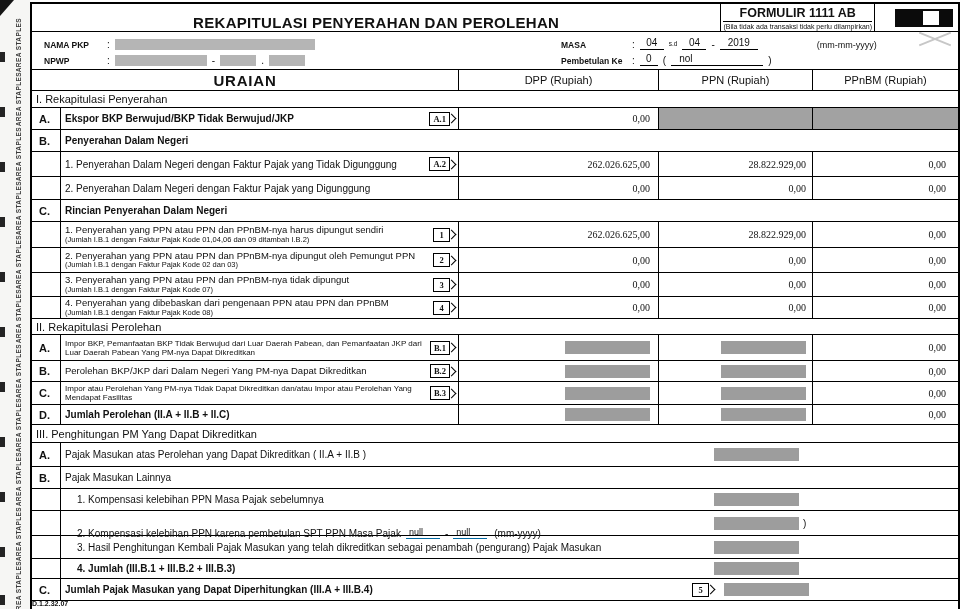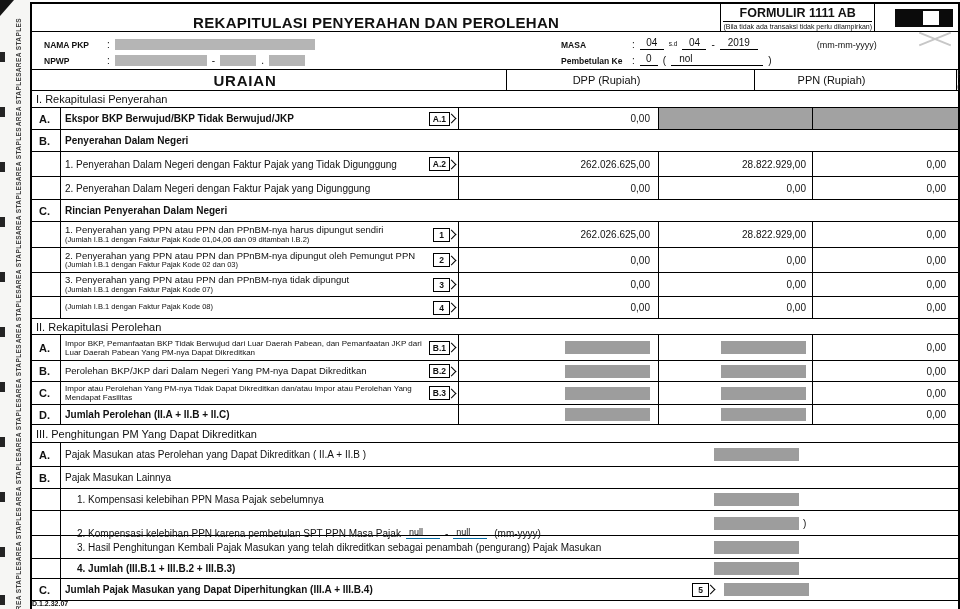--- a/index.html
+++ b/index.html
@@ -54,7 +54,7 @@
   .nolslot { border-bottom:1px solid #000; width:92px; font-size:10px; line-height:12px; padding-left:8px; }
 
   
-  .thead { height:22px; border-bottom:1.5px solid #000; border-top:1px solid #000; margin-top:-1px;gap:48px; }
+  .thead { height:22px; border-bottom:1.5px solid #000; border-top:1px solid #000; margin-top:-1px; }
   .cu { flex:0 0 426px; display:flex; align-items:center; justify-content:center; }
   .th-u { font-size:15px; font-weight:bold; letter-spacing:.8px; }
   .th { font-size:11px; }

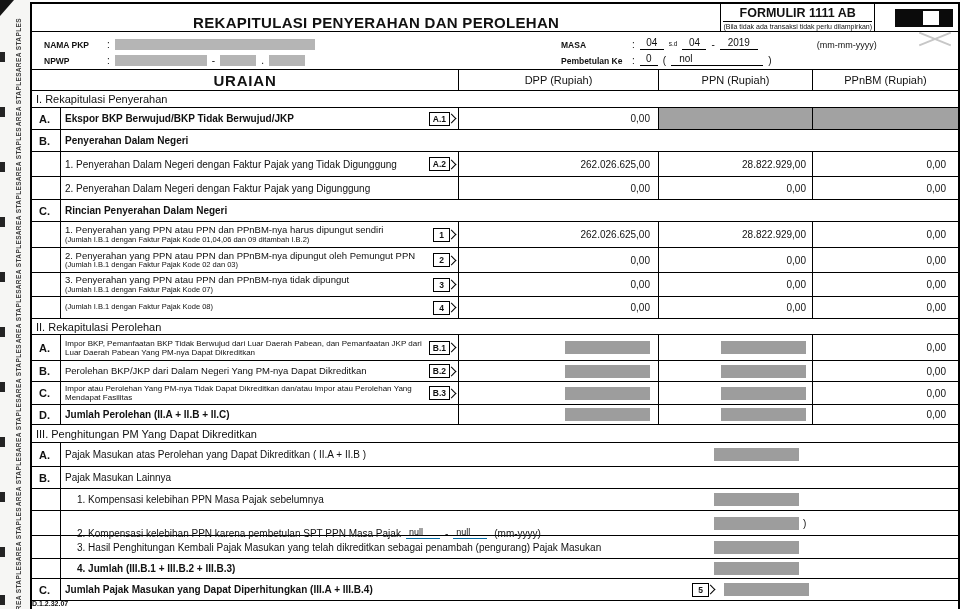--- a/index.html
+++ b/index.html
@@ -73,7 +73,7 @@
   .lbl8 { font-size:8px; line-height:9px; }
   .b { font-weight:bold; }
   .sub { font-size:7.5px; line-height:8.5px; }
-  .codebox { position:absolute; right:3px; top:50%; transform:translateY(-50%); display:flex; align-items:center; }
+  .codebox { position:absolute; right:3px; top:50%; transform:translateY(-50%); display:flex; align-items:center;font-family:Liberation Serif, serif; }
   .cbx { border:1px solid #000; font-size:8.5px; line-height:12px; padding:0 3px; min-width:17px; text-align:center; background:#fff; font-weight:bold; }
   .chev { width:7px; height:7px; border-top:1.5px solid #000; border-right:1.5px solid #000; transform:rotate(45deg); margin-left:-2px; }
   .vd,.vp,.vb { display:flex; align-items:center; justify-content:flex-end; border-left:1px solid #000; }

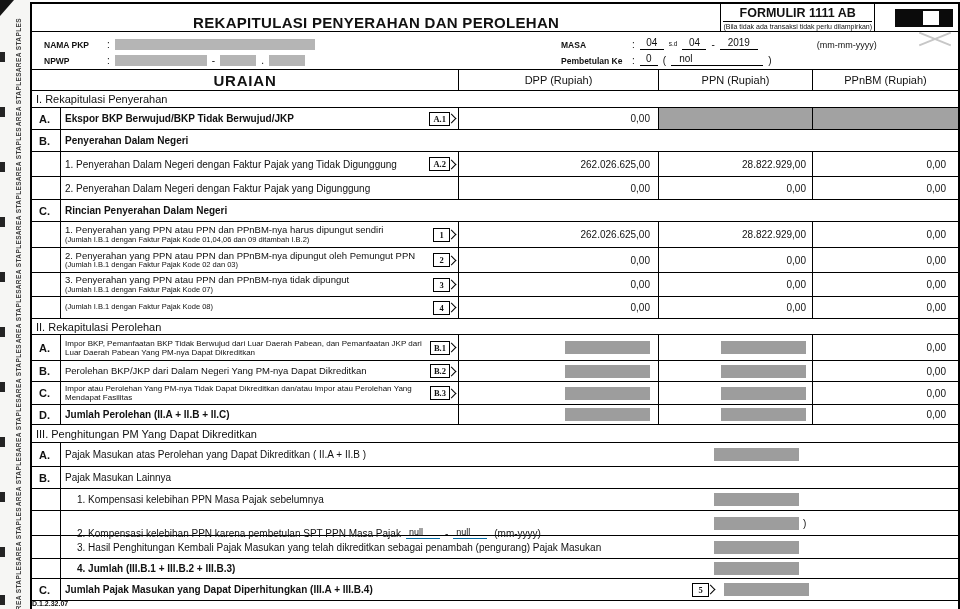--- a/index.html
+++ b/index.html
@@ -76,7 +76,7 @@
   .codebox { position:absolute; right:3px; top:50%; transform:translateY(-50%); display:flex; align-items:center;font-family:Liberation Serif, serif; }
   .cbx { border:1px solid #000; font-size:8.5px; line-height:12px; padding:0 3px; min-width:17px; text-align:center; background:#fff; font-weight:bold; }
   .chev { width:7px; height:7px; border-top:1.5px solid #000; border-right:1.5px solid #000; transform:rotate(45deg); margin-left:-2px; }
-  .vd,.vp,.vb { display:flex; align-items:center; justify-content:flex-end; border-left:1px solid #000; }
+  .vd,.vp,.vb { display:flex; align-items:center; justify-content:flex-end; border-left:1px solid #000;font-family:Liberation Serif, serif; }
   .vd { flex:0 0 200px; padding-right:8px; }
   .vp { flex:0 0 154px; padding-right:6px; }
   .vb { flex:1; padding-right:12px; }

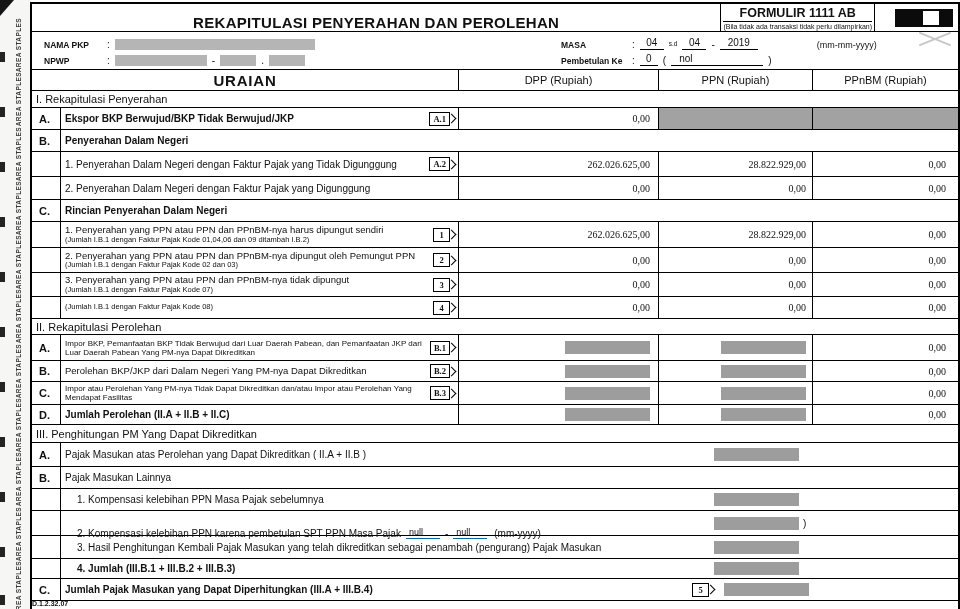--- a/index.html
+++ b/index.html
@@ -359,6 +359,7 @@
       <div class="cuw">
         <div class="lc"></div>
         <div class="uc">
+          <span class="lbl95">4. Penyerahan yang dibebaskan dari pengenaan PPN atau PPN dan PPnBM</span>
           <span class="sub">(Jumlah I.B.1 dengan Faktur Pajak Kode 08)</span>
           <span class="codebox">
               <span class="cbx">4</span>

